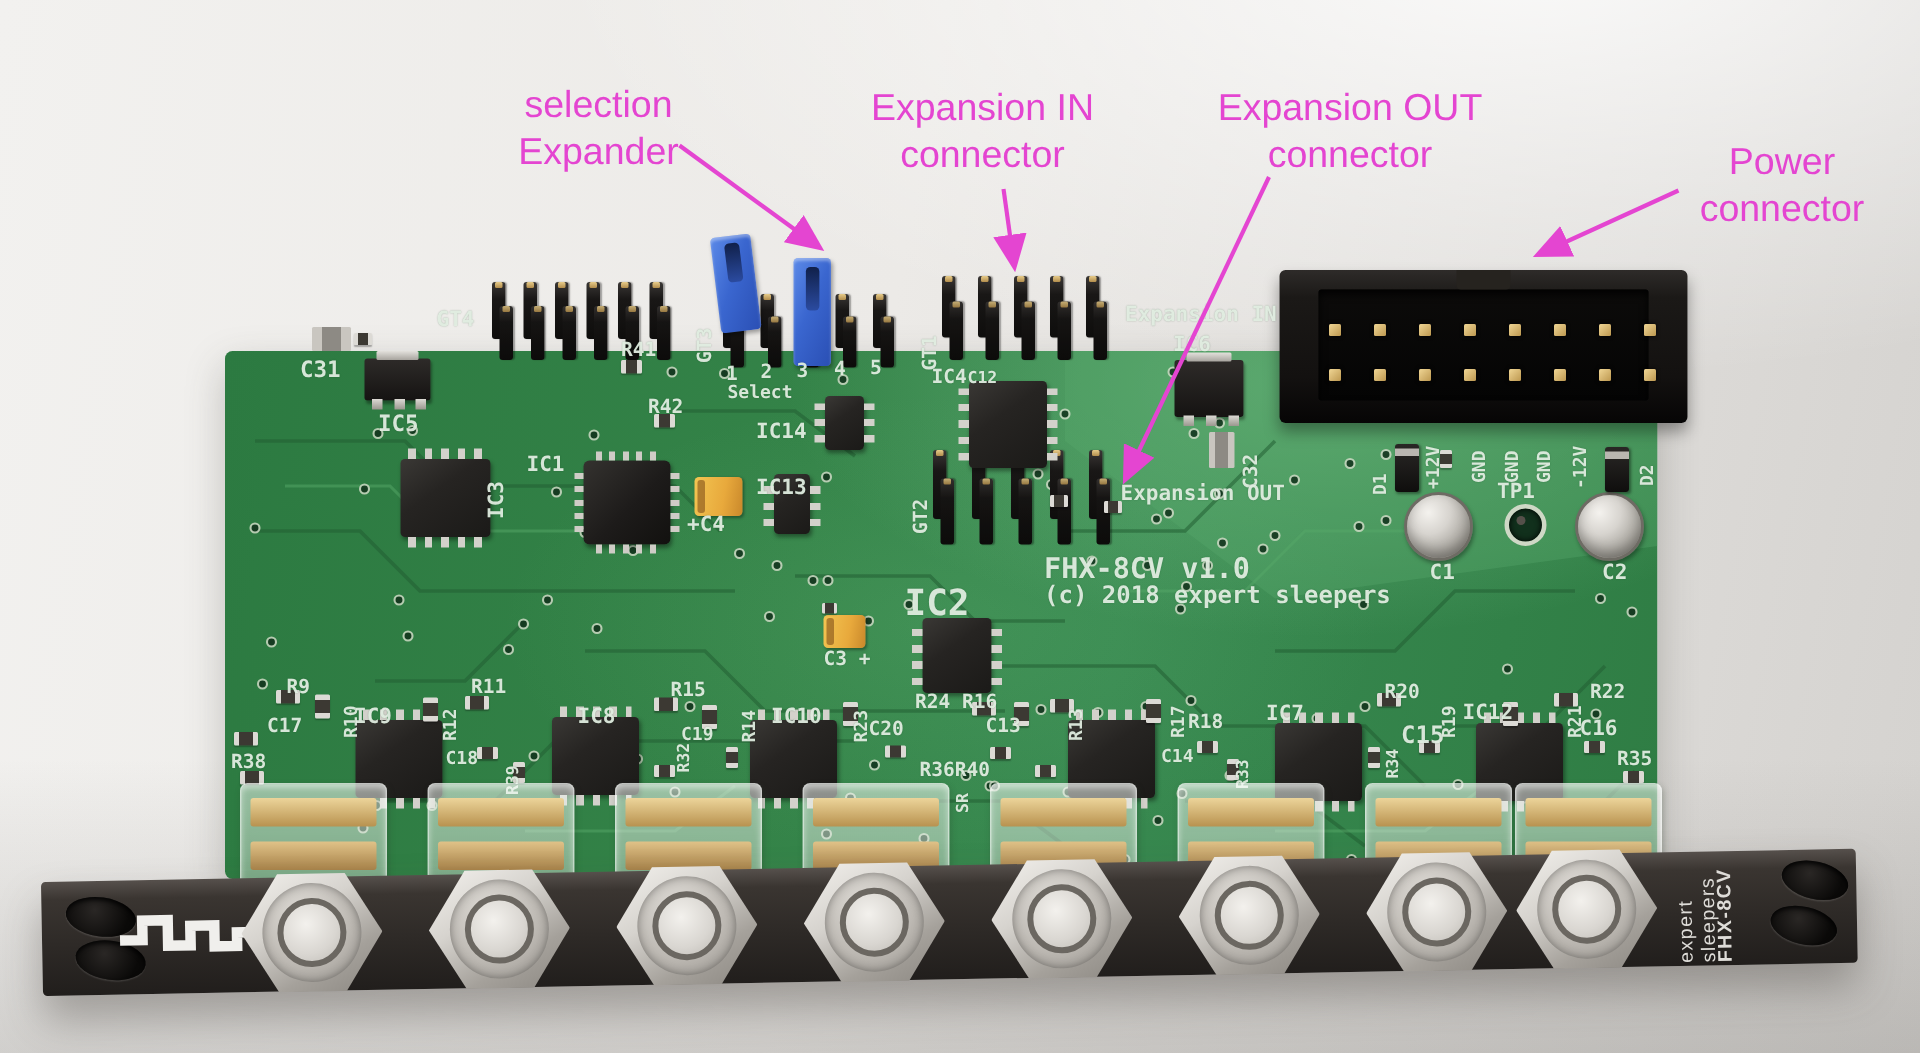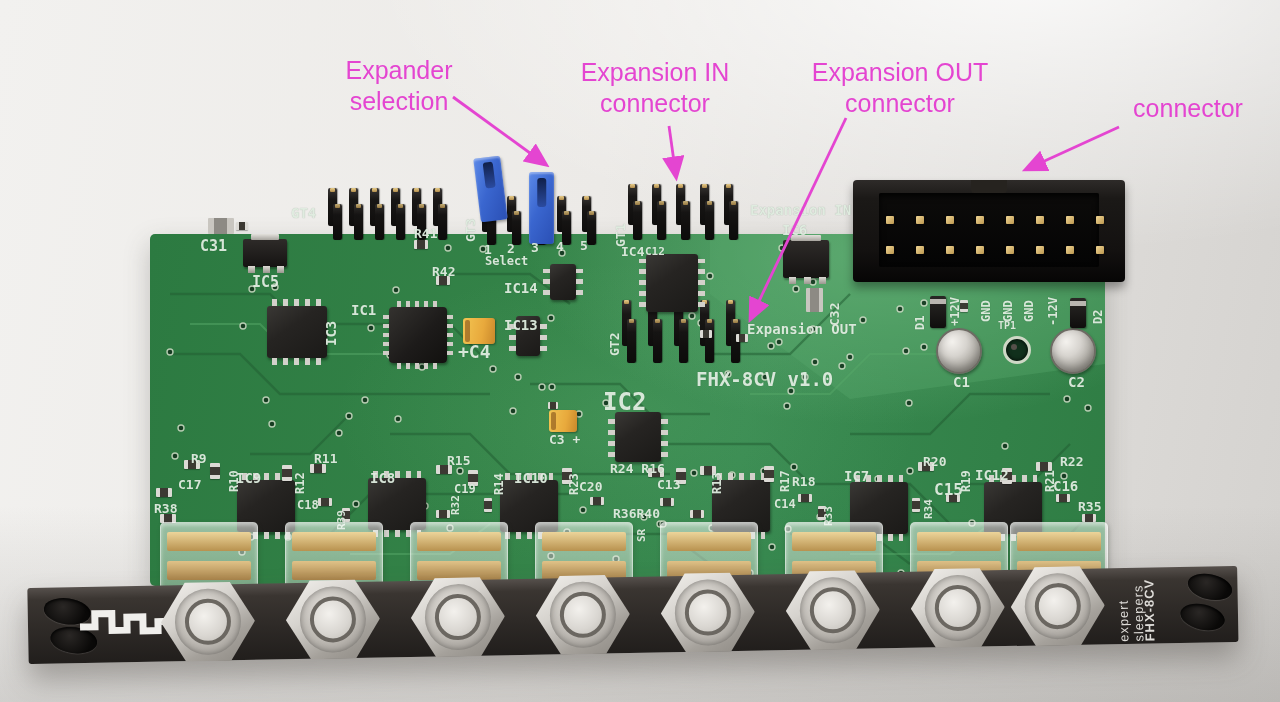--- a/index.html
+++ b/index.html
@@ -645,8 +645,8 @@
     </svg>
   <div class="layer" id="ann-layer">
       <div class="ann-label" style="left: 299px; top: 55px; width: 200px; color: rgb(228, 69, 209);">
+        <div>selection</div>
         <div>Expander</div>
-        <div>selection</div>
       </div>
       <div class="ann-label" style="left: 560px; top: 57px; width: 190px; color: rgb(228, 69, 209);">
         <div>Expansion IN</div>

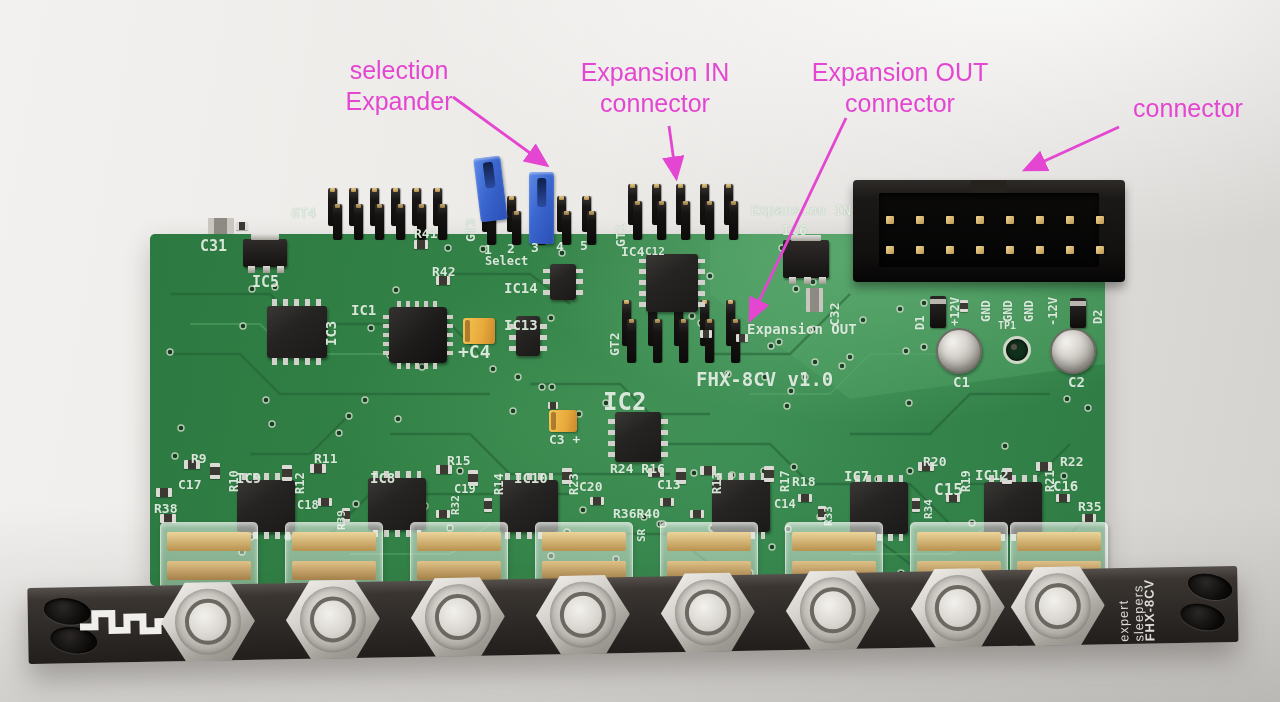--- a/index.html
+++ b/index.html
@@ -657,6 +657,7 @@
         <div>connector</div>
       </div>
       <div class="ann-label" style="left: 1108px; top: 93px; width: 160px; color: rgb(228, 69, 209);">
+        <div>Power</div>
         <div>connector</div>
       </div>
     </div>

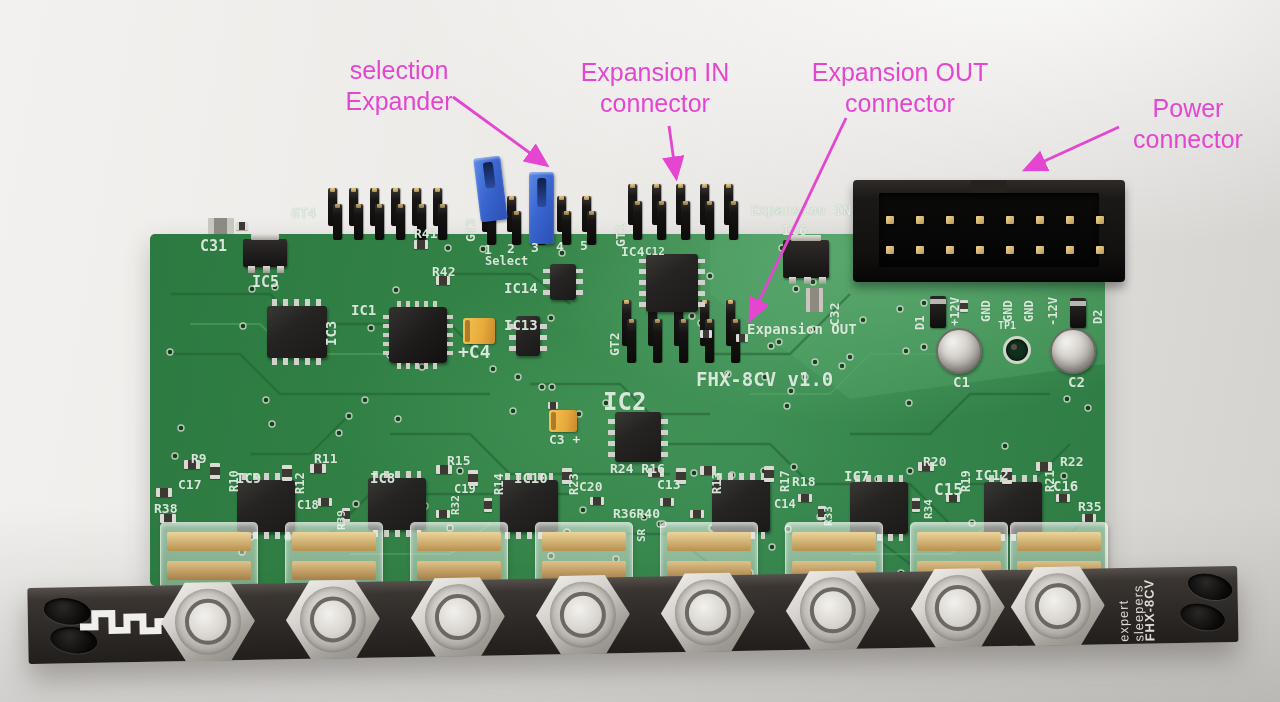--- a/index.html
+++ b/index.html
@@ -503,7 +503,7 @@
       <span class="silk v" style="left: 1047px; top: 326px; font-size: 12px;">-12V</span>
       <span class="silk v" style="left: 914px; top: 330px; font-size: 12px;">D1</span>
       <span class="silk v" style="left: 1092px; top: 324px; font-size: 12px;">D2</span>
-      <span class="silk" style="left: 998px; top: 321px; font-size: 10px;">TP1</span>
+      <span class="silk" style="left: 998px; top: 321px; font-size: 14px;">TP1</span>
       <span class="silk" style="left: 953px; top: 375px; font-size: 14px;">C1</span>
       <span class="silk" style="left: 1068px; top: 375px; font-size: 14px;">C2</span>
       <span class="silk" style="left: 191px; top: 452px; font-size: 13px;">R9</span>

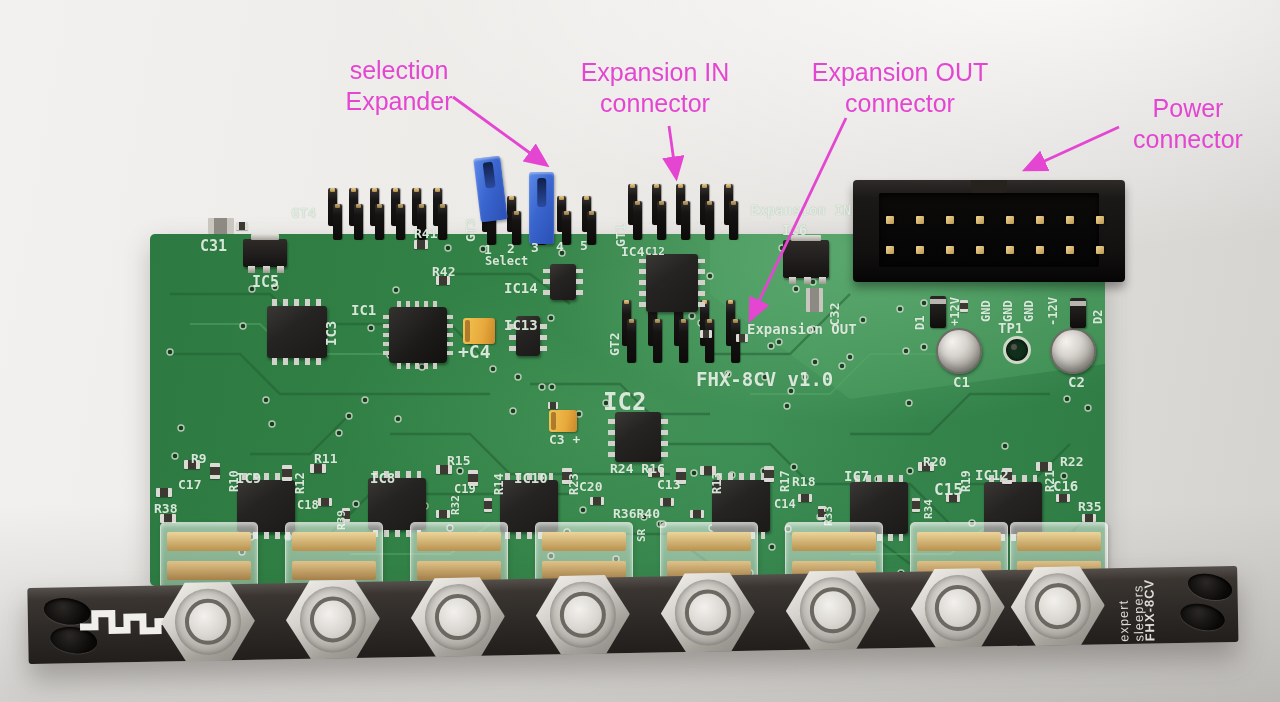--- a/index.html
+++ b/index.html
@@ -484,7 +484,7 @@
       <span class="silk" style="left: 504px; top: 318px; font-size: 14px;">IC13</span>
       <span class="silk v" style="left: 324px; top: 346px; font-size: 14px;">IC3</span>
       <span class="silk" style="left: 351px; top: 303px; font-size: 14px;">IC1</span>
-      <span class="silk" style="left: 458px; top: 343px; font-size: 18px;">+C4</span>
+      <span class="silk" style="left: 458px; top: 343px; font-size: 14px;">+C4</span>
       <span class="silk v" style="left: 614px; top: 247px; font-size: 13px;">GT1</span>
       <span class="silk" style="left: 621px; top: 245px; font-size: 13px;">IC4</span>
       <span class="silk" style="left: 645px; top: 246px; font-size: 11px;">C12</span>

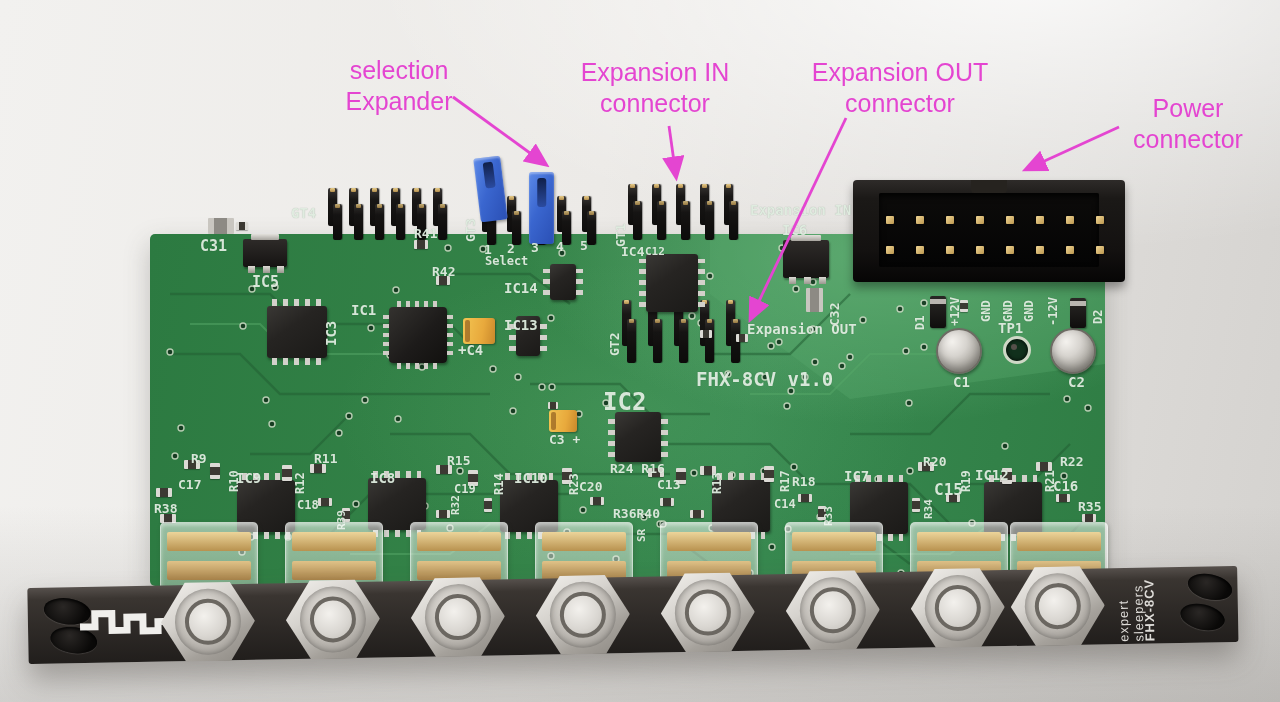--- a/index.html
+++ b/index.html
@@ -494,6 +494,7 @@
       <span class="silk v" style="left: 608px; top: 356px; font-size: 13px;">GT2</span>
       <span class="silk" style="left: 747px; top: 322px; font-size: 14px;">Expansion OUT</span>
       <span class="silk" style="left: 696px; top: 370px; font-size: 19px;">FHX-8CV v1.0</span>
+      <span class="silk" style="left: 696px; top: 389px; font-size: 16px;">(c) 2018 expert sleepers</span>
       <span class="silk" style="left: 603px; top: 390px; font-size: 24px;">IC2</span>
       <span class="silk" style="left: 549px; top: 433px; font-size: 13px;">C3 +</span>
       <span class="silk v" style="left: 949px; top: 326px; font-size: 12px;">+12V</span>

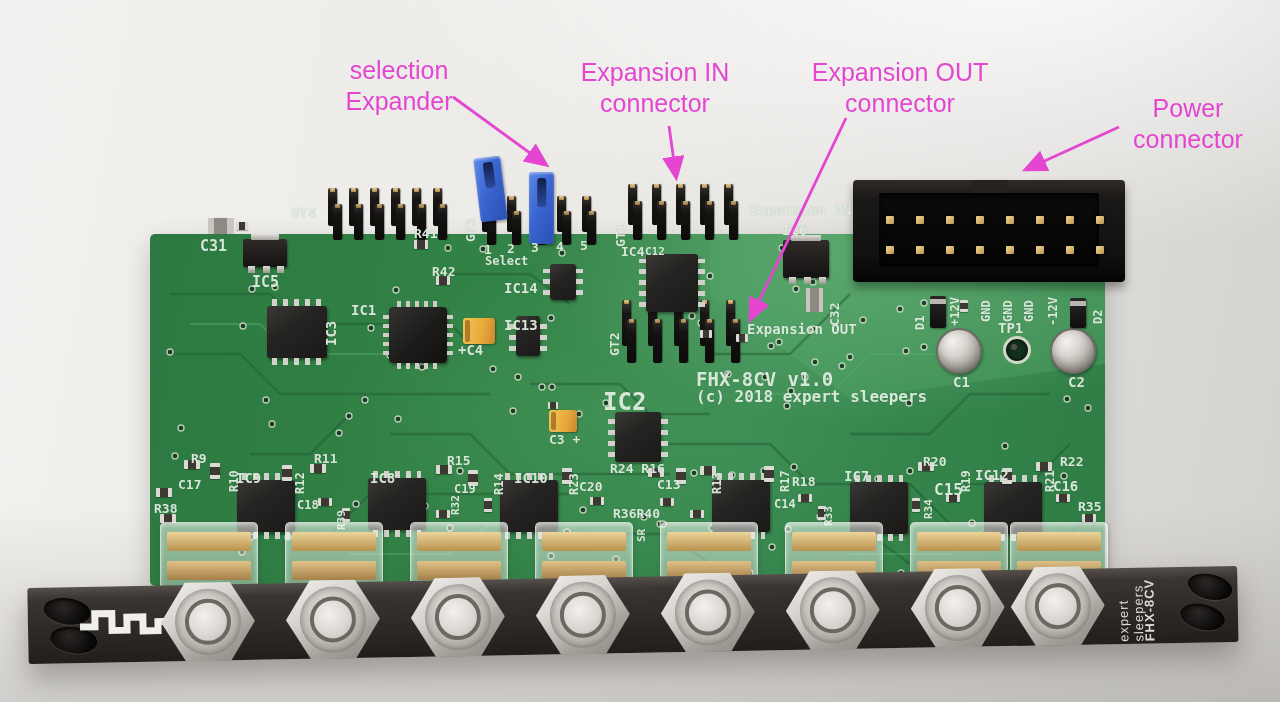--- a/index.html
+++ b/index.html
@@ -516,7 +516,7 @@
       <span class="silk" style="left: 314px; top: 452px; font-size: 13px;">R11</span>
       <span class="silk" style="left: 297px; top: 499px; font-size: 12px;">C18</span>
       <span class="silk v" style="left: 336px; top: 530px; font-size: 11px;">R39</span>
-      <span class="silk" style="left: 370px; top: 471px; font-size: 14px;">IC8</span>
+      <span class="silk" style="left: 385px; top: 471px; font-size: 14px;">IC8</span>
       <span class="silk" style="left: 447px; top: 454px; font-size: 13px;">R15</span>
       <span class="silk v" style="left: 493px; top: 495px; font-size: 12px;">R14</span>
       <span class="silk" style="left: 454px; top: 483px; font-size: 12px;">C19</span>

